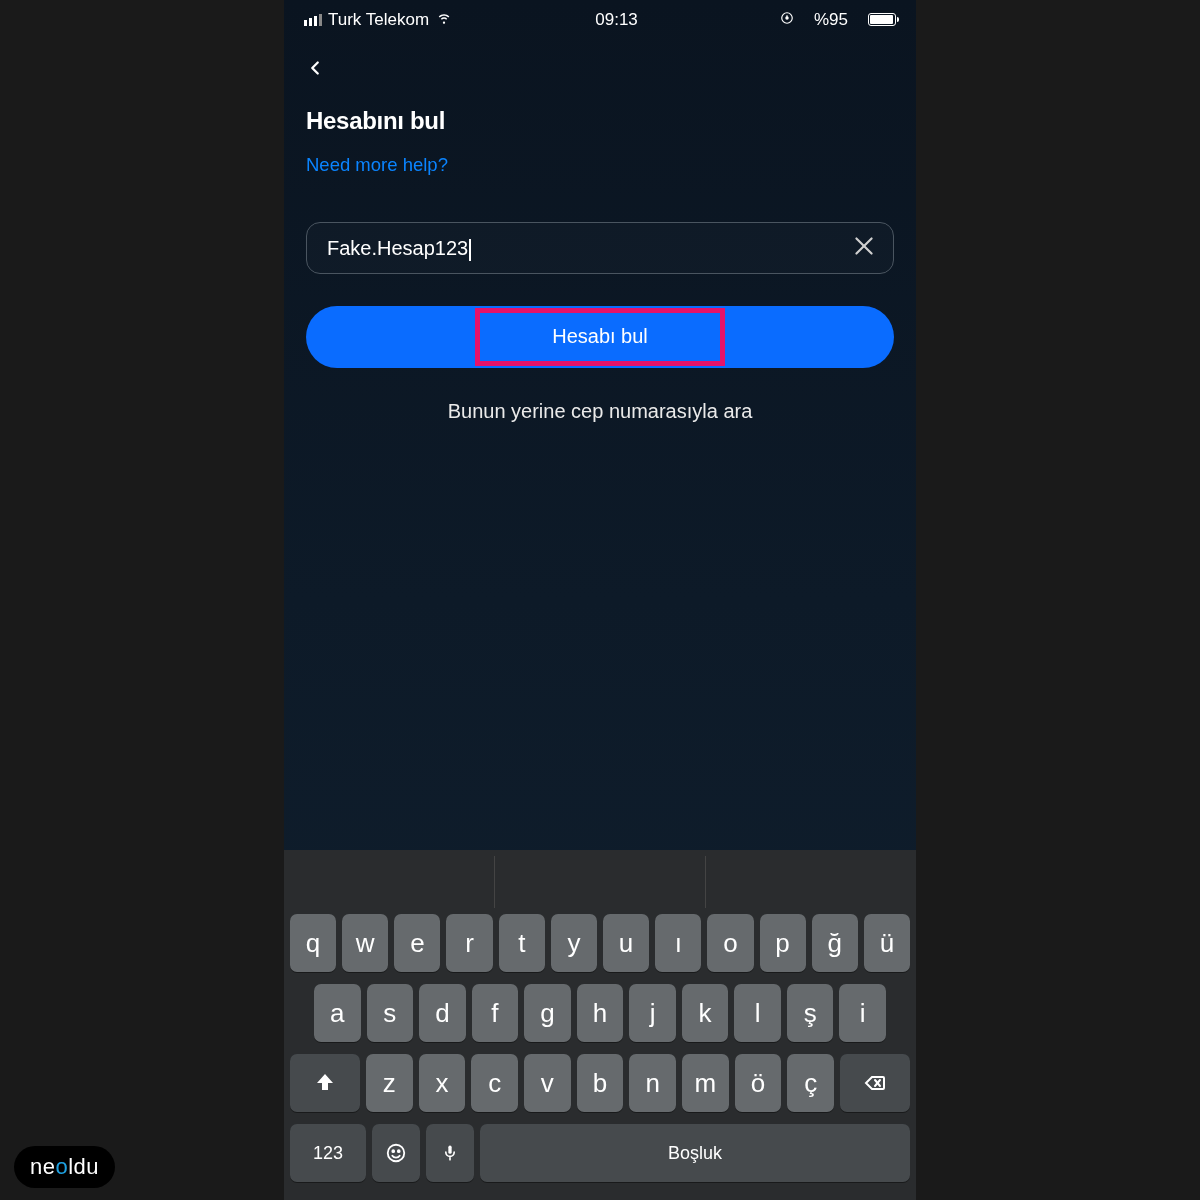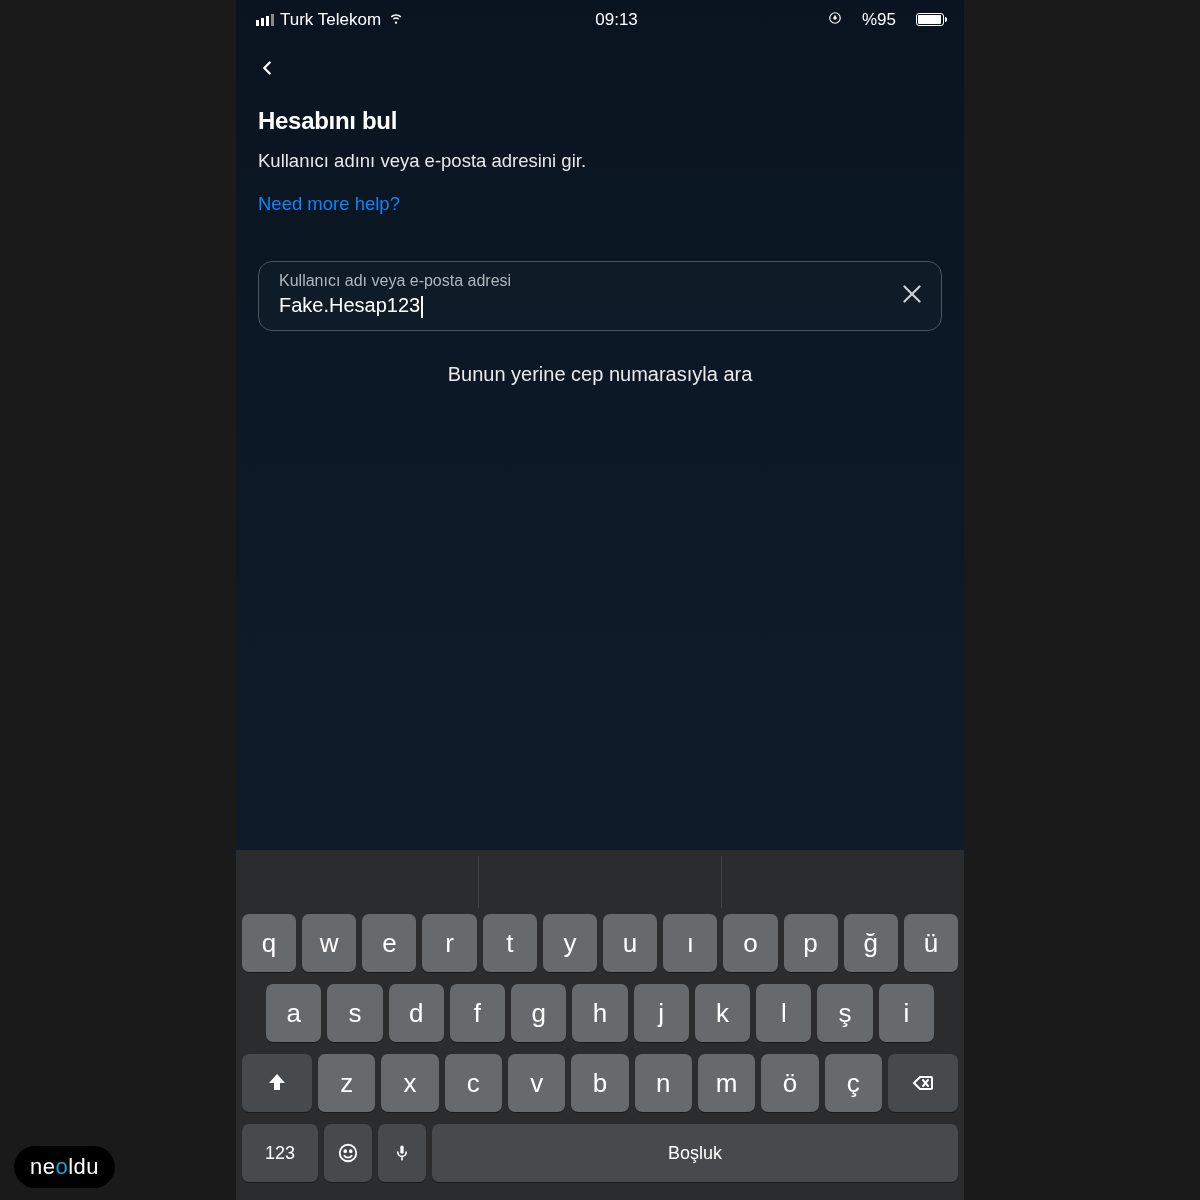--- a/index.html
+++ b/index.html
@@ -14,7 +14,7 @@
     position: relative;
   }
   .phone {
-    width: 728px;
+    width: 632px;
     height: 1200px;
     background: linear-gradient(180deg, #0a1420 0%, #0d1a28 50%, #101f2e 100%);
     position: relative;

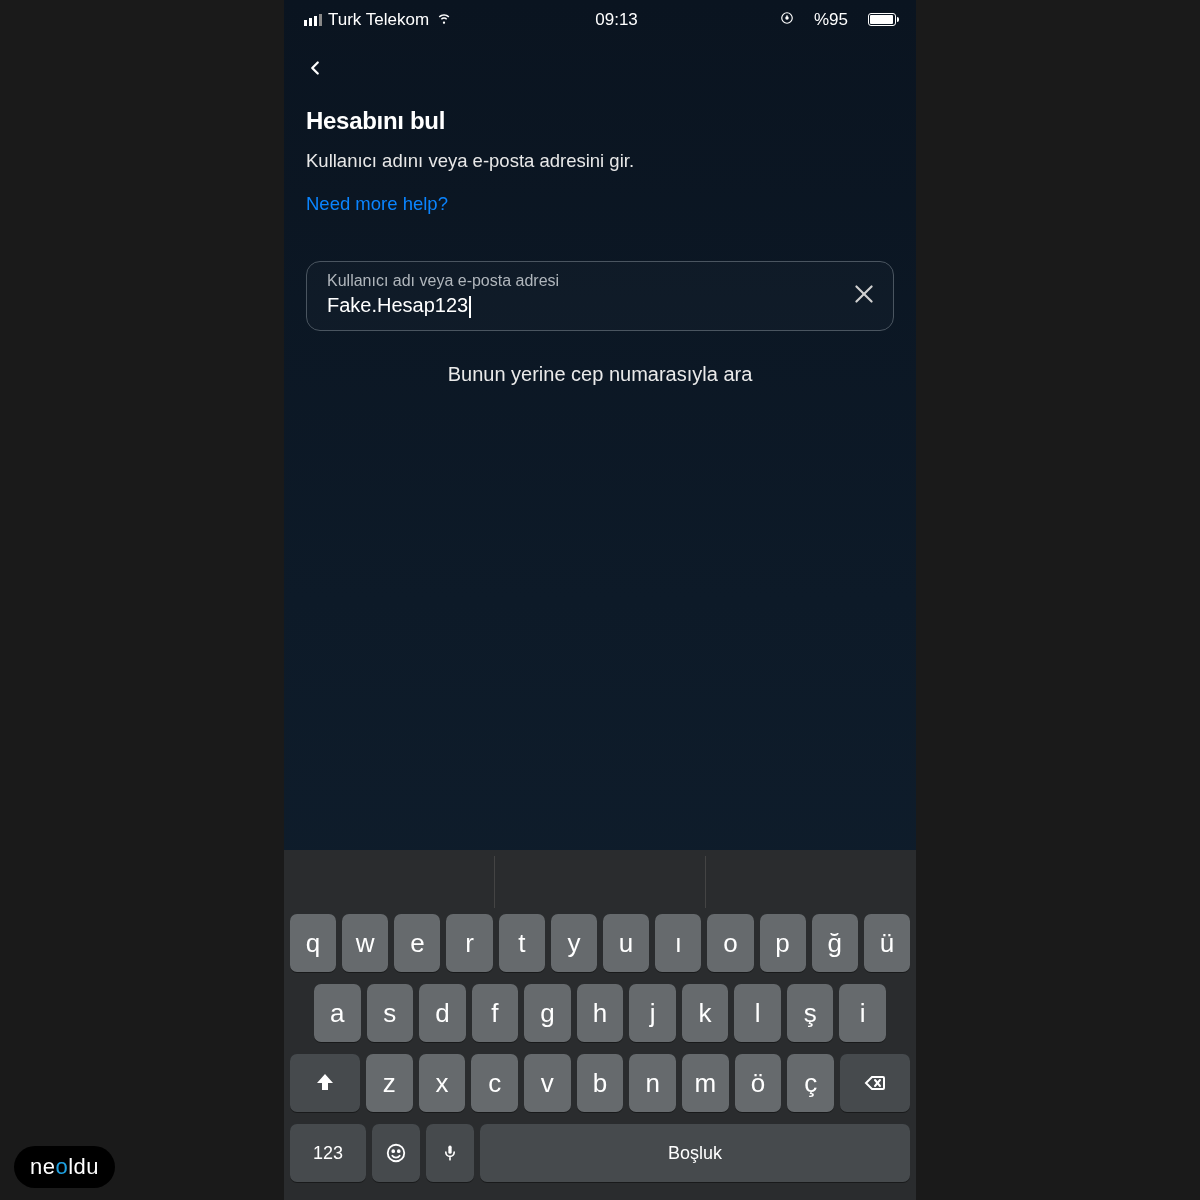--- a/index.html
+++ b/index.html
@@ -209,7 +209,6 @@
 
   <div class="content">
     <div class="title">Hesabını bul</div>
-    <div class="subtitle">Kullanıcı adını veya e-posta adresini gir.</div>
     <a class="help-link">Need more help?</a>
 
     <div class="input-wrap">

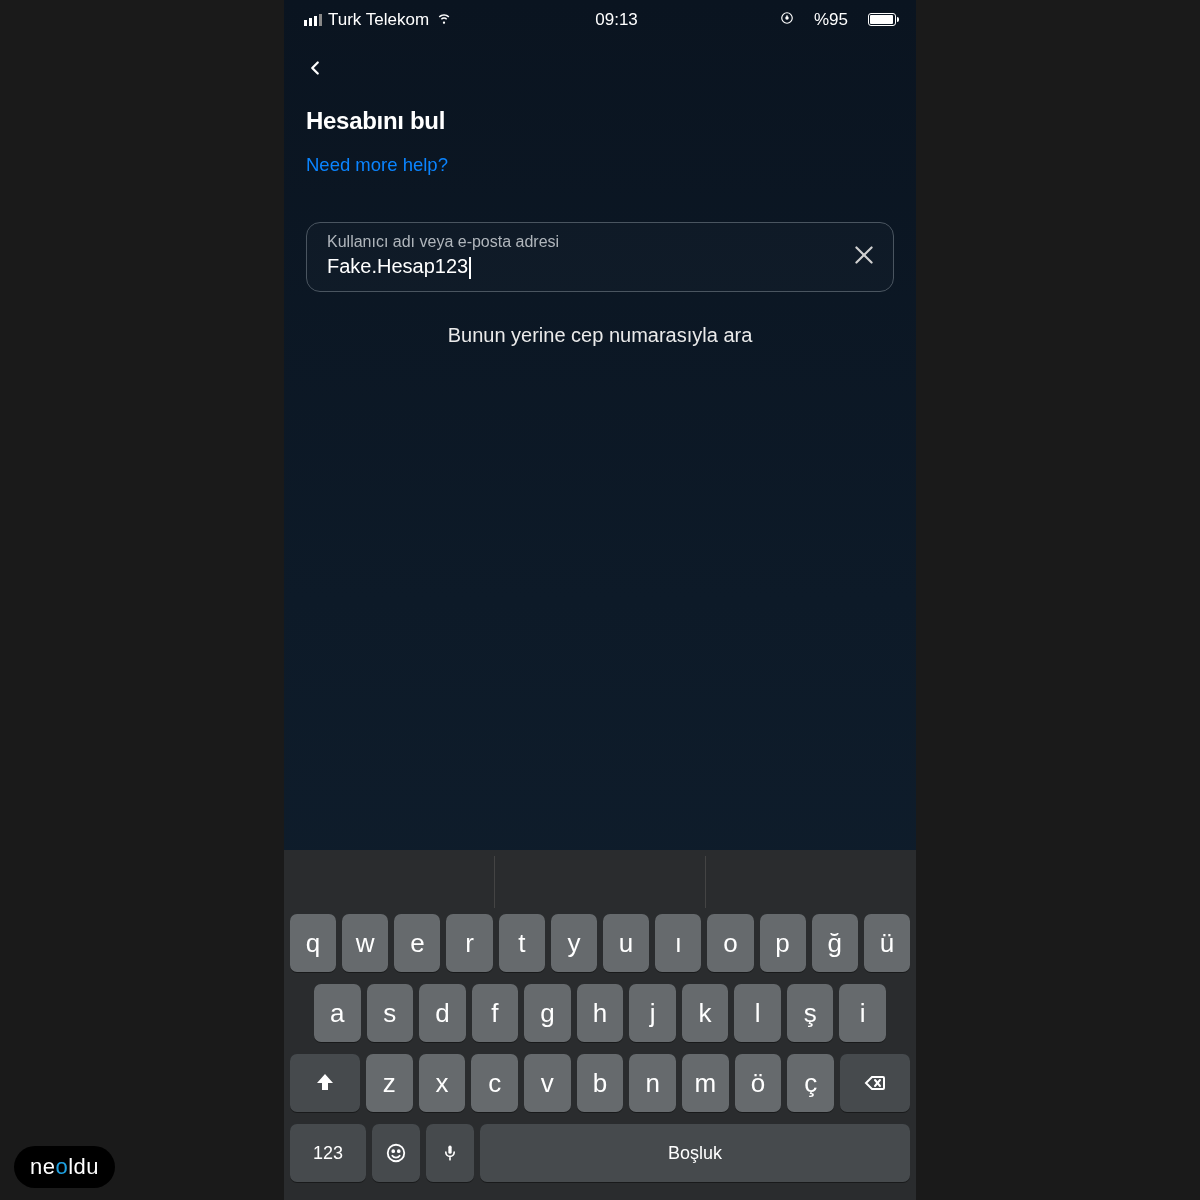--- a/index.html
+++ b/index.html
@@ -212,7 +212,6 @@
     <a class="help-link">Need more help?</a>
 
     <div class="input-wrap">
-      <div class="input-label">Kullanıcı adı veya e-posta adresi</div>
       <div class="input-value"><span>Fake.Hesap123</span><span class="cursor"></span></div>
       <span class="clear-x">
         <svg viewBox="0 0 24 24" fill="none" stroke="#d0d0d0" stroke-width="2" stroke-linecap="round">

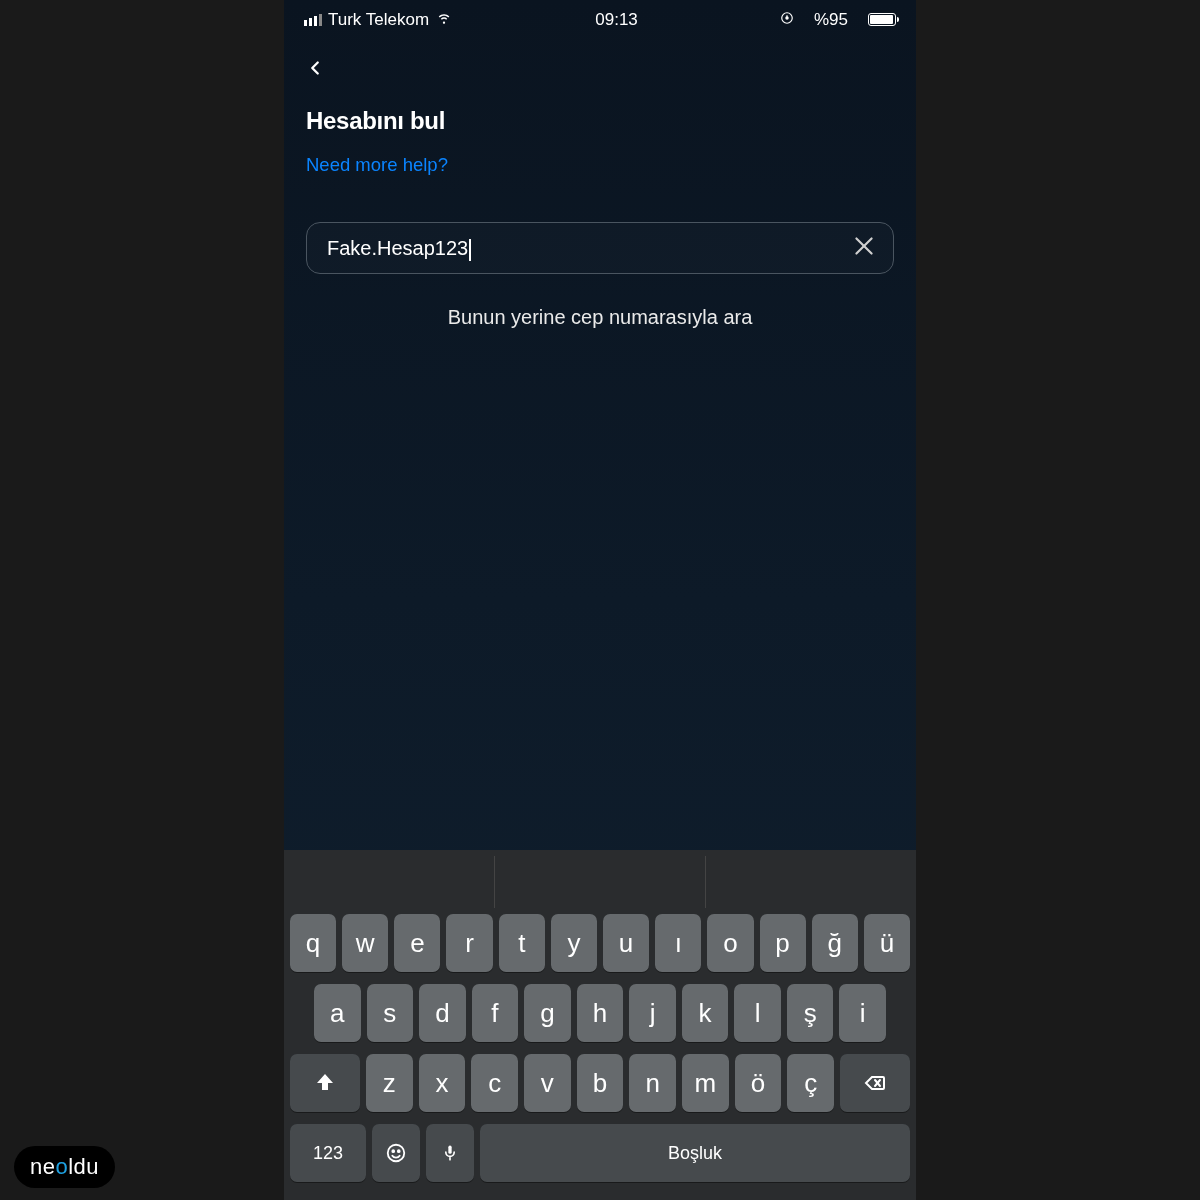--- a/index.html
+++ b/index.html
@@ -221,6 +221,10 @@
       </span>
     </div>
 
+    <div class="primary-btn">
+      <span>Hesabı bul</span>
+      <span class="highlight-box"></span>
+    </div>
 
     <div class="alt-link">Bunun yerine cep numarasıyla ara</div>
   </div>

